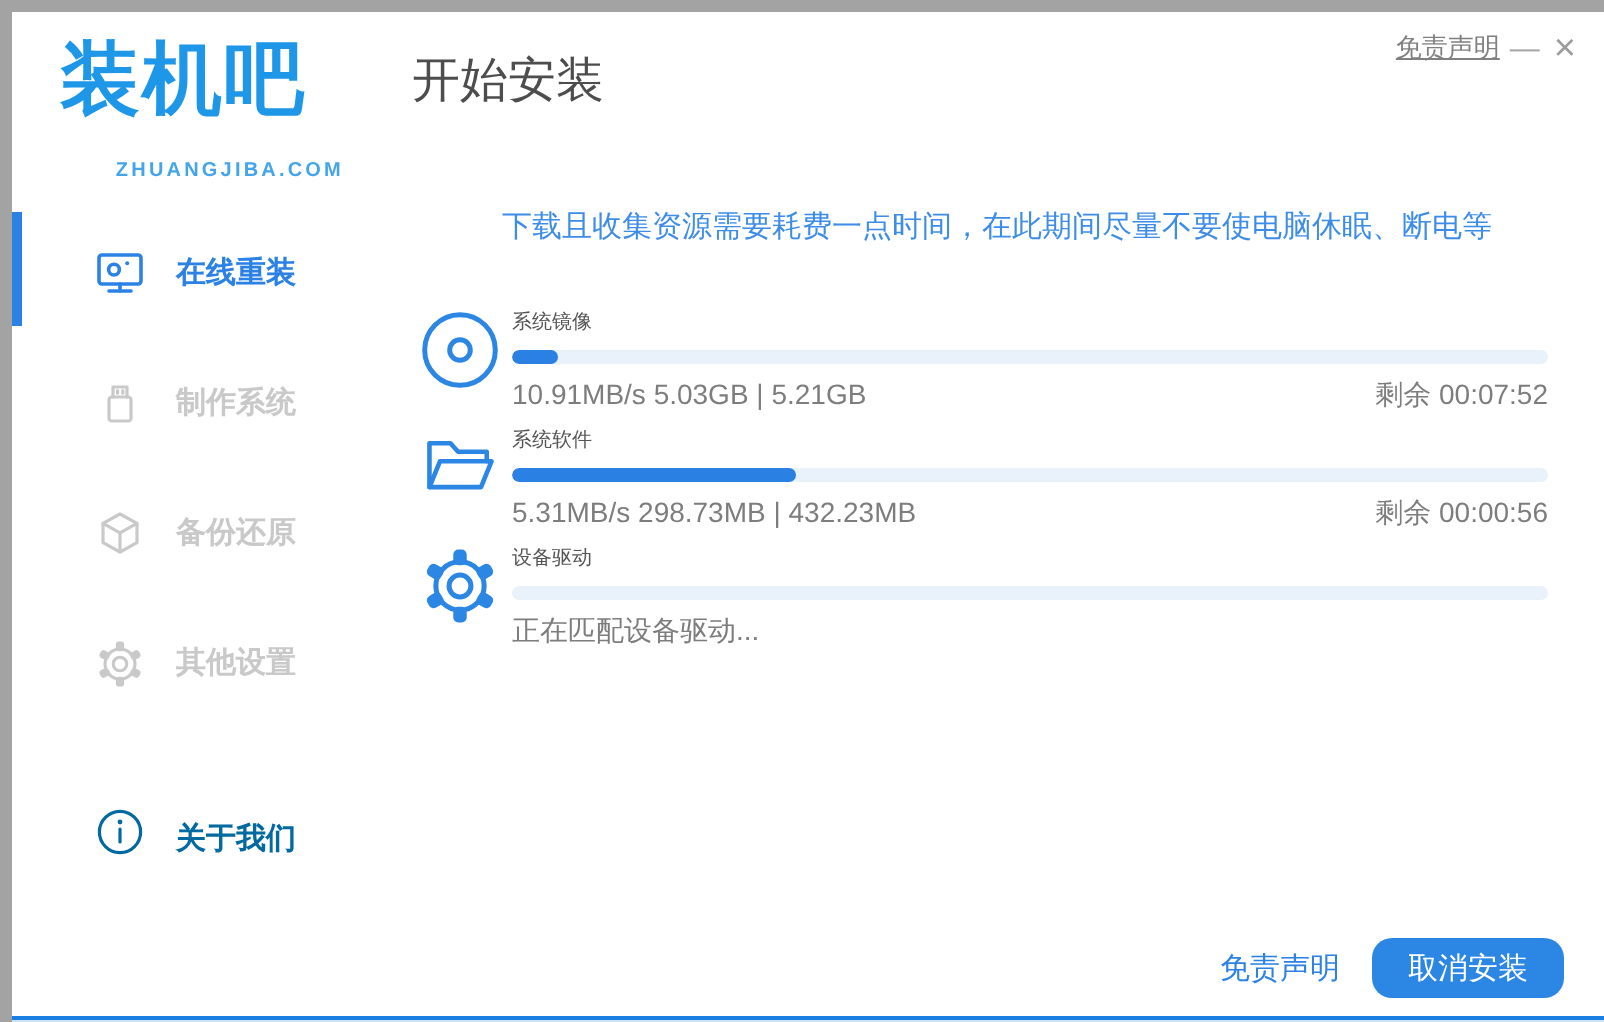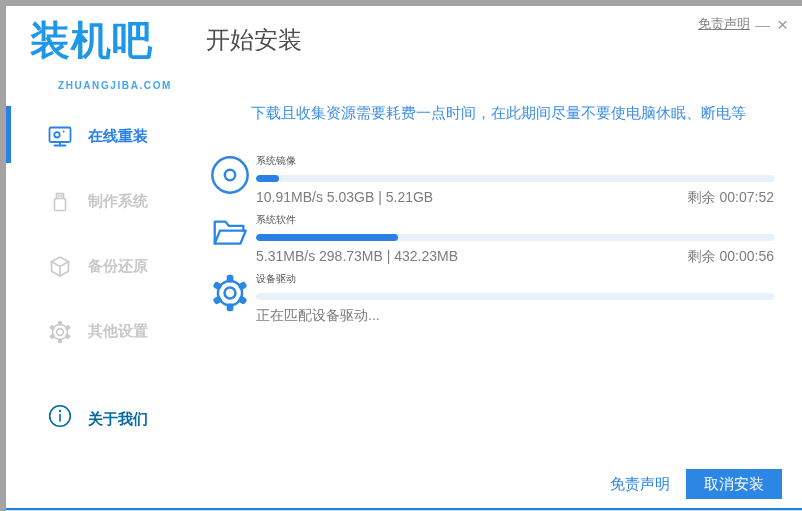--- a/index.html
+++ b/index.html
@@ -44,7 +44,7 @@
   .footer-actions{position:absolute;top:375px;right:24px;display:flex;align-items:center;gap:16px;}
   .reselect{color:#2b82e4;font-size:15px;cursor:pointer;}
   .cancel-btn{width:96px;height:30px;background:#2b86e4;color:#fff;font-size:15px;border:none;
-    display:flex;align-items:center;justify-content:center;border-radius:0;cursor:pointer;
+    display:flex;align-items:center;justify-content:center;border-radius:10px;cursor:pointer;
     font-family:inherit;}
   
   .bottom-edge{position:absolute;left:0;right:0;bottom:0;height:5px;background:#cfe3f6;border-top:2px solid #1b7ee2;}

